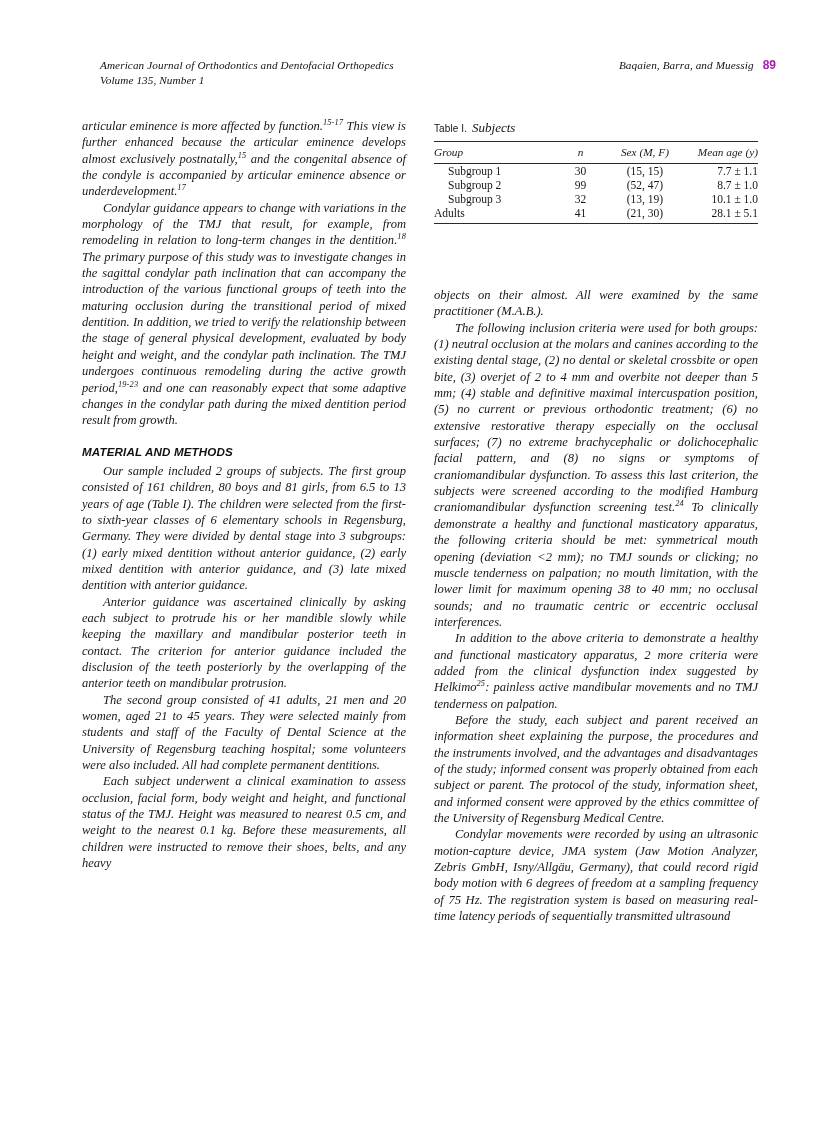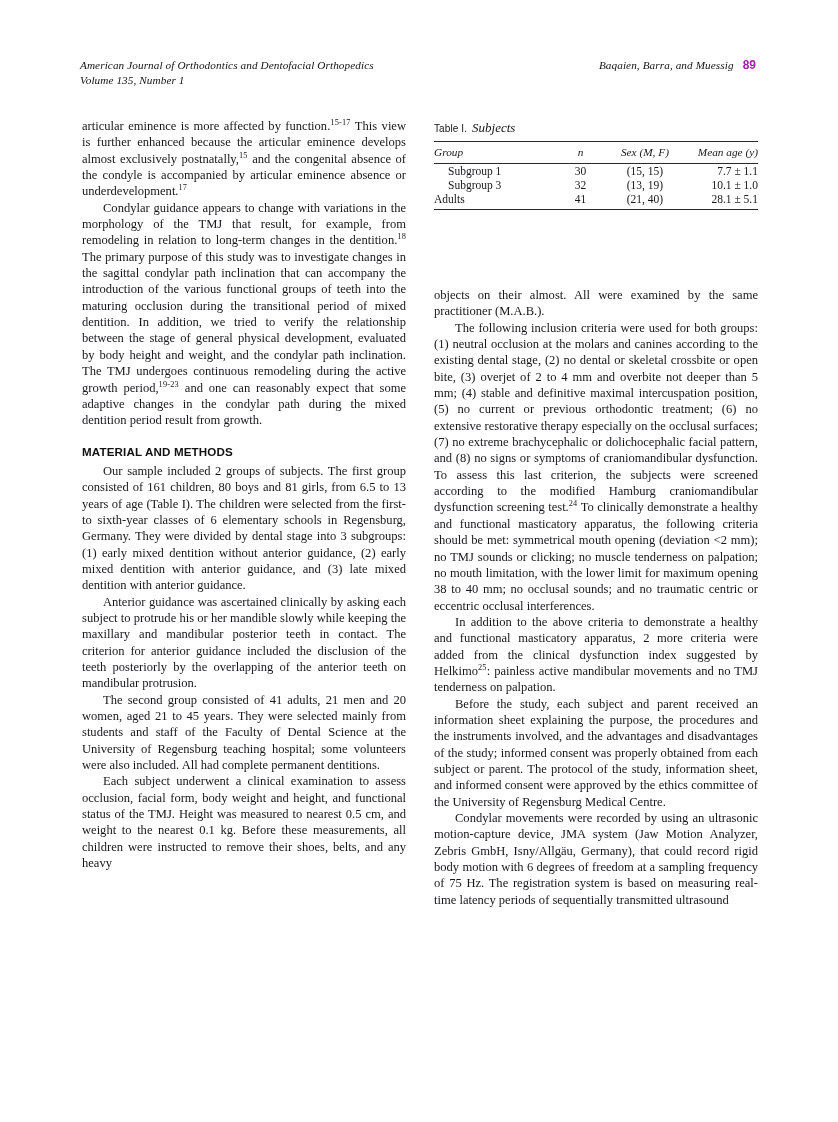--- a/index.html
+++ b/index.html
@@ -27,7 +27,7 @@
   
   .running-head {
     position: absolute;
-    left: 80px;
+    left: 100px;
     top: 58px;
     width: 676px;
     display: flex;

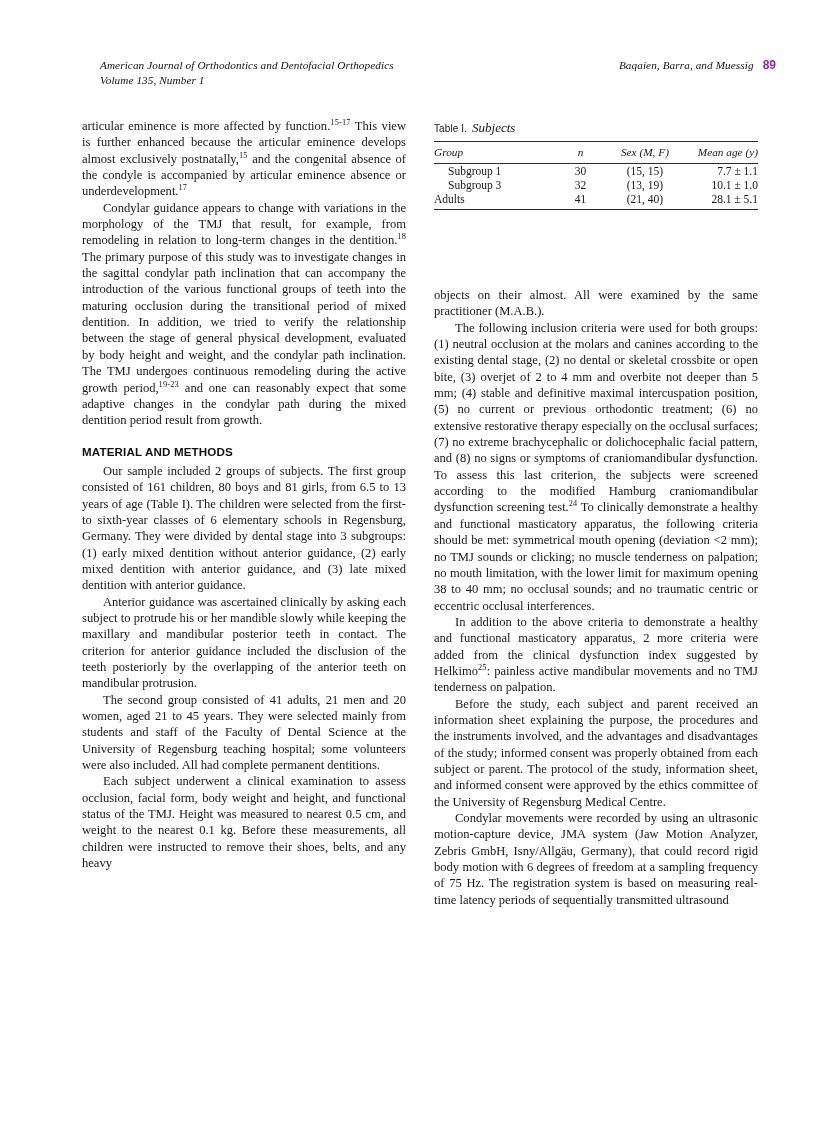--- a/index.html
+++ b/index.html
@@ -72,6 +72,7 @@
     text-justify: inter-word;
     hyphens: none;
     color: #17161a;
+    font-style: italic;
   }
   .col-left  { left: 82px; }
   .col-right { left: 434px; top: 287px; width: 324px; }

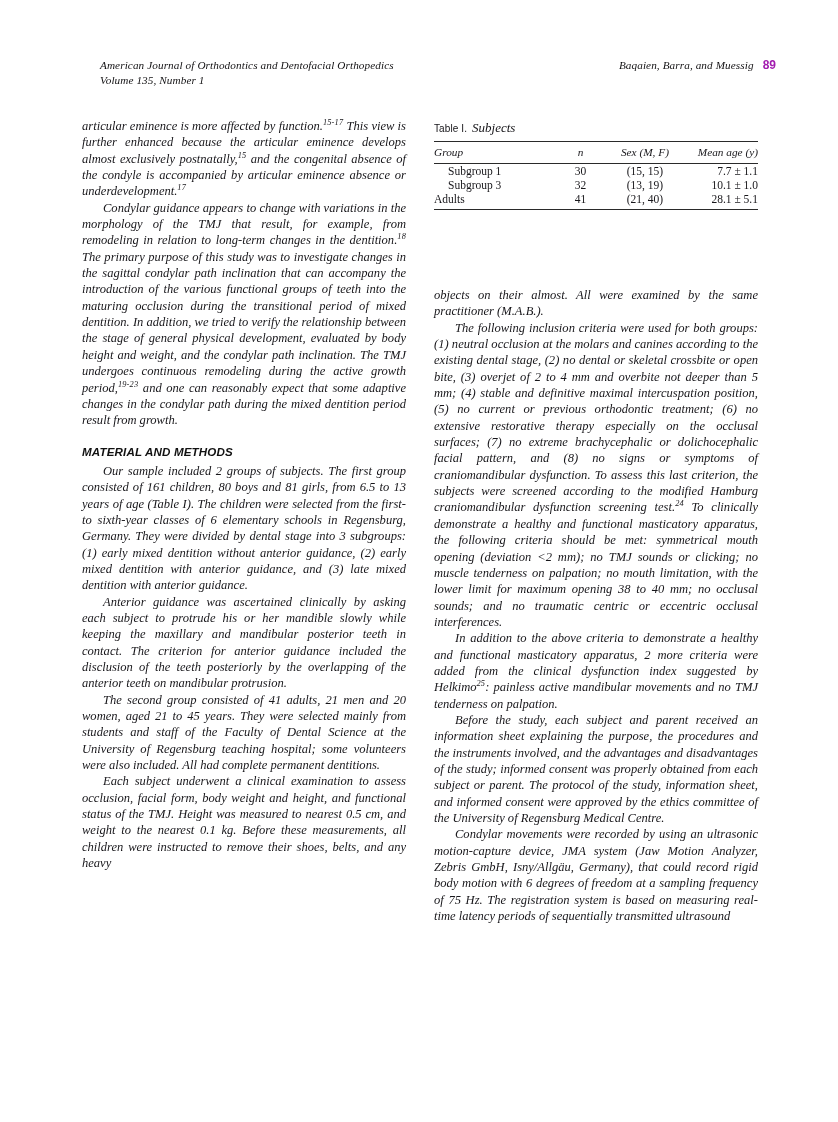--- a/index.html
+++ b/index.html
@@ -206,6 +206,12 @@
           <td class="c-age">7.7 ± 1.1</td>
         </tr>
         <tr>
+          <td class="c-group sub">Subgroup 2</td>
+          <td class="c-n">99</td>
+          <td class="c-sex">(52, 47)</td>
+          <td class="c-age">8.7 ± 1.0</td>
+        </tr>
+        <tr>
           <td class="c-group sub">Subgroup 3</td>
           <td class="c-n">32</td>
           <td class="c-sex">(13, 19)</td>

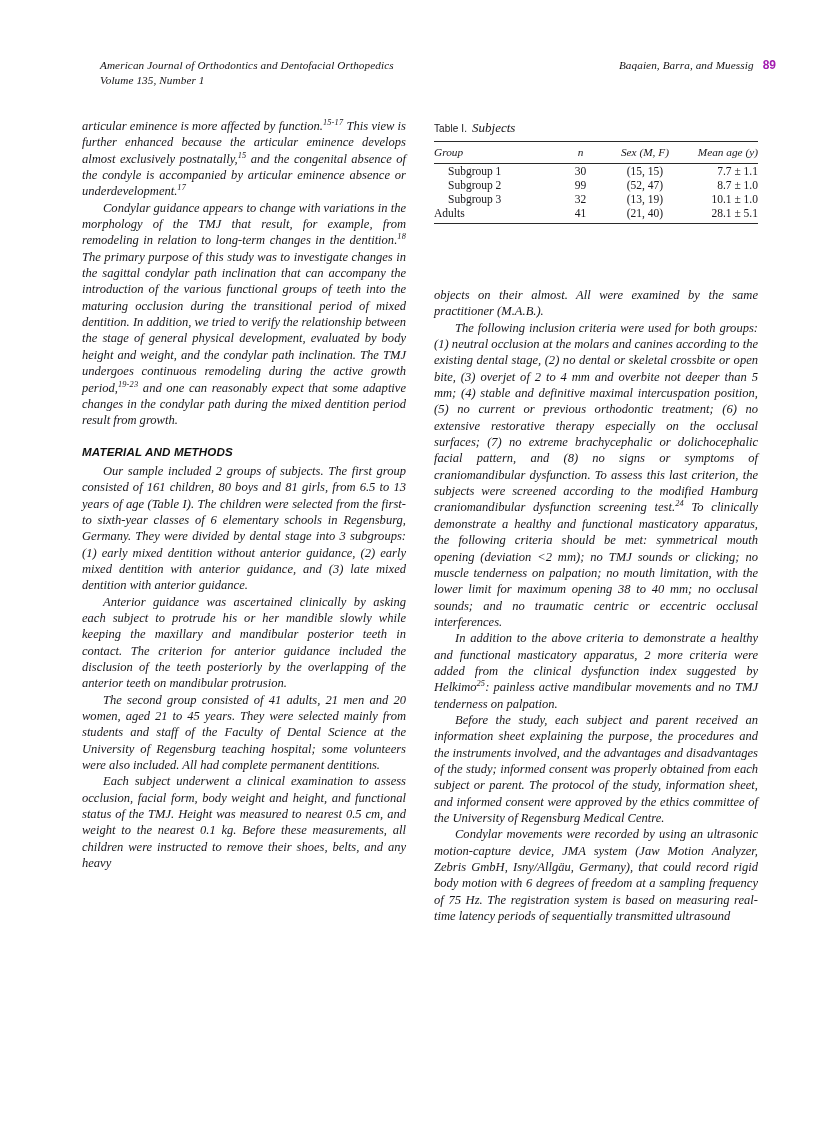--- a/index.html
+++ b/index.html
@@ -220,7 +220,7 @@
         <tr class="last-body">
           <td class="c-group">Adults</td>
           <td class="c-n">41</td>
-          <td class="c-sex">(21, 40)</td>
+          <td class="c-sex">(21, 30)</td>
           <td class="c-age">28.1 ± 5.1</td>
         </tr>
       </tbody>

